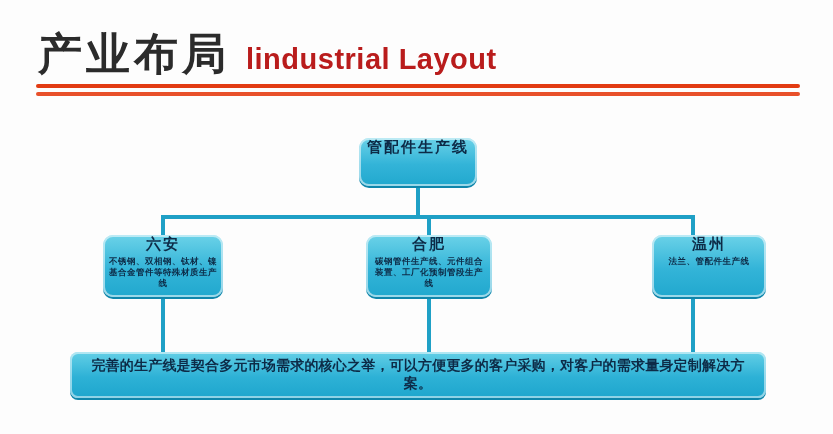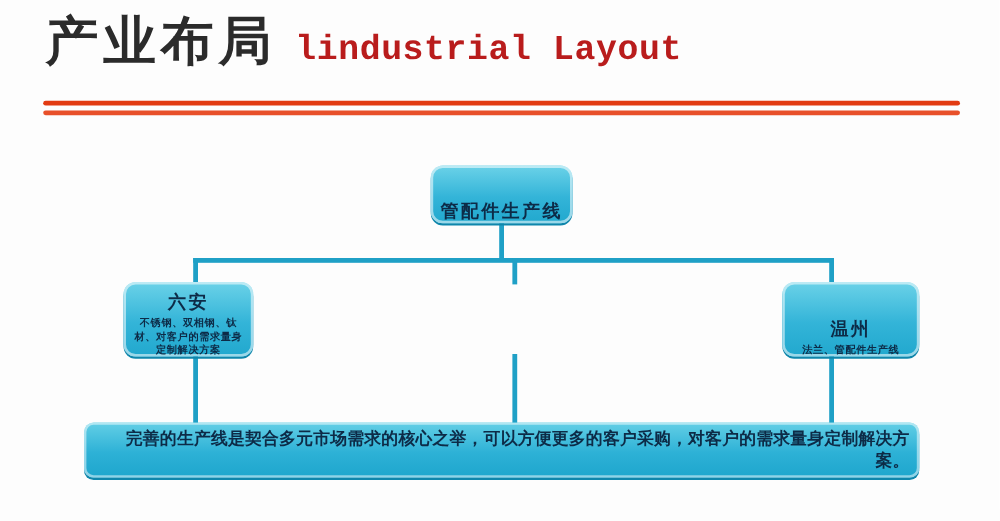--- a/index.html
+++ b/index.html
@@ -13,7 +13,7 @@
   }
 
   
-  .header { position: absolute; left: 38px; top: 12px; width: 760px; font-family: Liberation Mono, monospace; }
+  .header { position: absolute; left: 38px; top: 28px; width: 760px; }
   .title-row { display: flex; align-items: baseline; gap: 16px; }
   .title-cn {
     font-size: 44px;

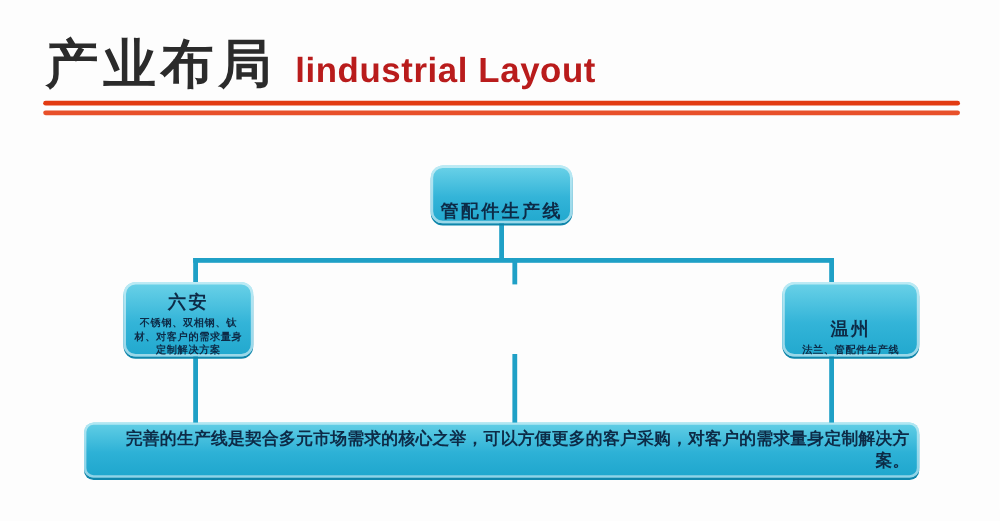--- a/index.html
+++ b/index.html
@@ -45,7 +45,7 @@
     text-align: center;
     display: flex;
     flex-direction: column;
-    justify-content: flex-end;
+    justify-content: flex-start;
     align-items: center;
     box-sizing: border-box;
   }

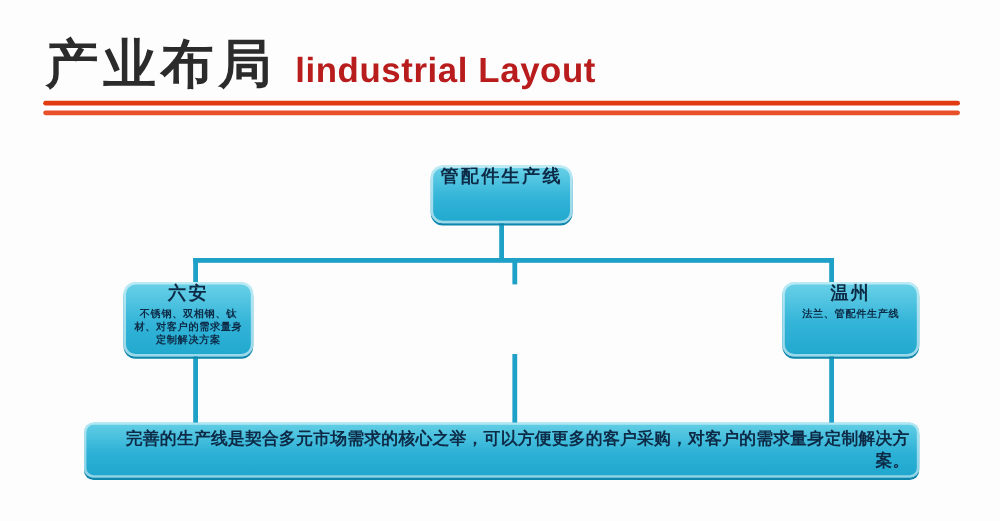--- a/index.html
+++ b/index.html
@@ -60,7 +60,7 @@
 
   .root-node { left: 359px; top: 138px; width: 118px; height: 48px; }
   .child-node { height: 62px; }
-  .child-luan    { left: 103px; top: 235px; width: 108px; }
+  .child-luan    { left: 103px; top: 235px; width: 120px; }
   .child-hefei   { left: 366px; top: 235px; width: 126px; }
   .child-wenzhou { left: 636px; top: 235px; width: 114px; margin-left: 16px; }
 

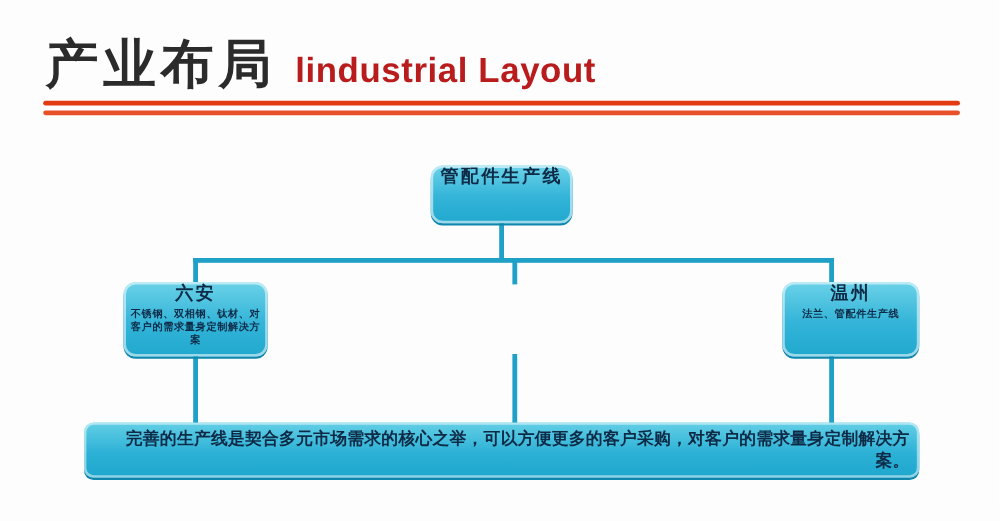--- a/index.html
+++ b/index.html
@@ -120,6 +120,10 @@
     <span class="node-desc">不锈钢、双相钢、钛材、对客户的需求量身定制解决方案</span>
   </div>
 
+  <div class="node child-node child-hefei">
+    <span class="node-title">合肥</span>
+    <span class="node-desc">碳钢管件生产线、元件组合装置、工厂化预制管段生产线</span>
+  </div>
 
   <div class="node child-node child-wenzhou">
     <span class="node-title">温州</span>

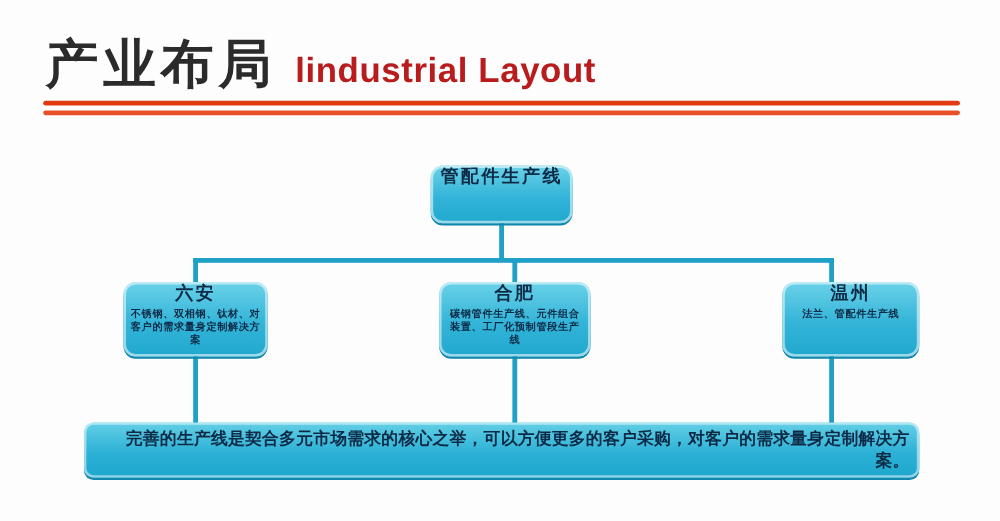--- a/index.html
+++ b/index.html
@@ -117,7 +117,7 @@
 
   <div class="node child-node child-luan">
     <span class="node-title">六安</span>
-    <span class="node-desc">不锈钢、双相钢、钛材、对客户的需求量身定制解决方案</span>
+    <span class="node-desc">不锈钢、双相钢、钛材、镍基合金管件等特殊材质生产线</span>
   </div>
 
   <div class="node child-node child-hefei">

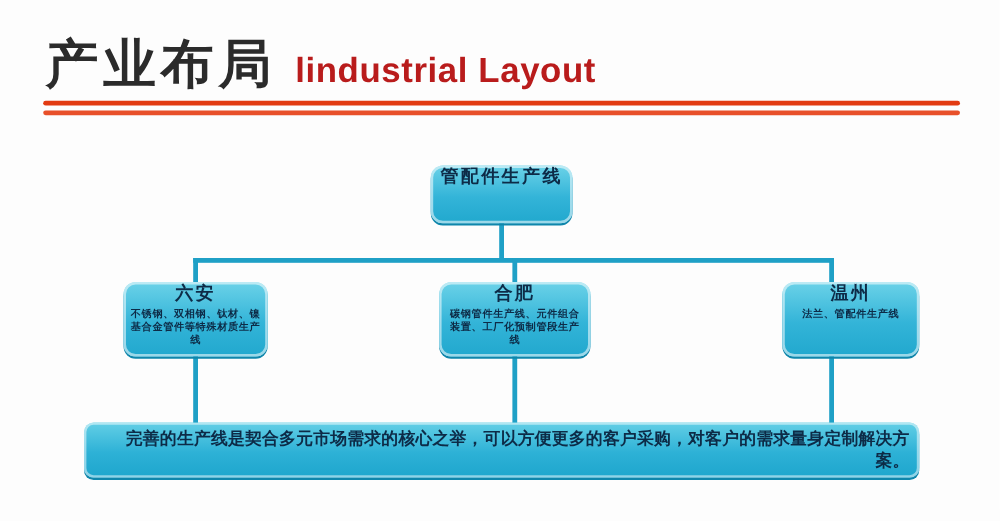--- a/index.html
+++ b/index.html
@@ -81,7 +81,7 @@
     font-size: 14px;
     font-weight: bold;
     color: #0d2b47;
-    text-align: right;
+    text-align: center;
     padding: 0 8px;
     letter-spacing: 0.2px;
   }

